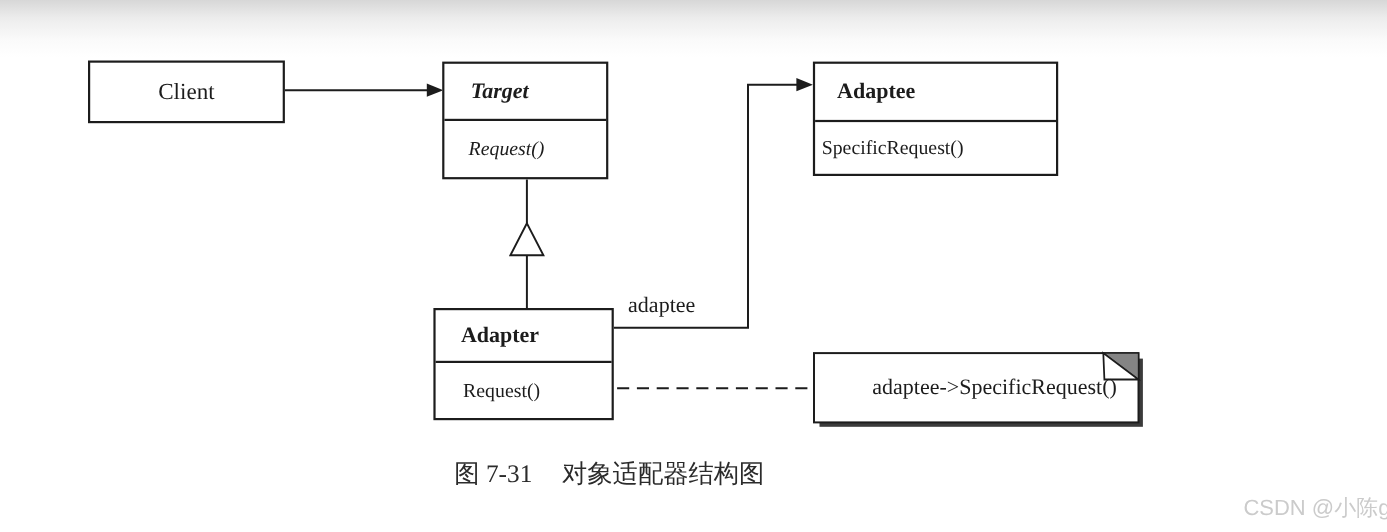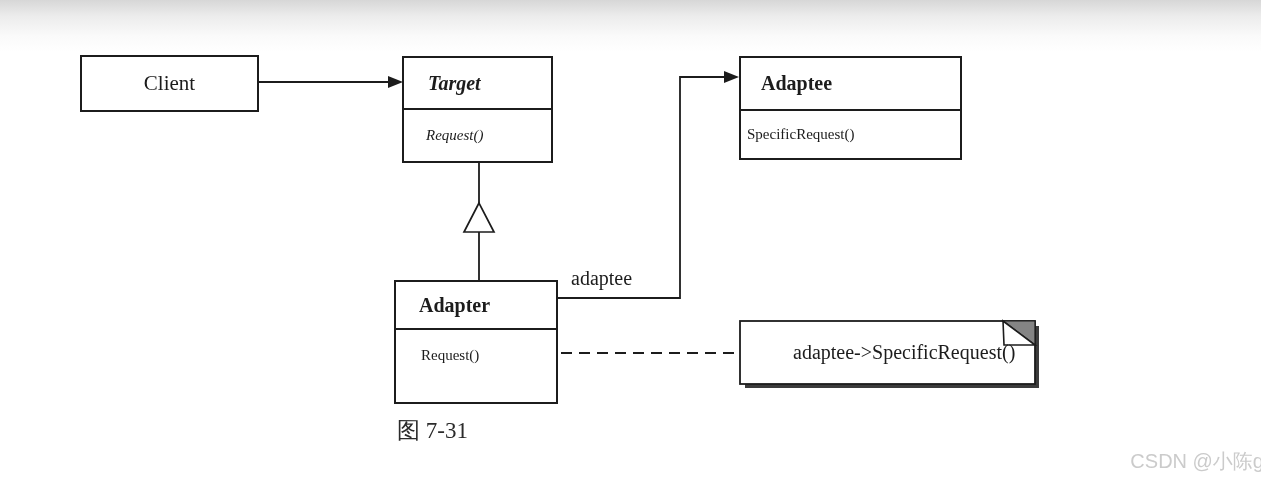--- a/index.html
+++ b/index.html
@@ -30,7 +30,7 @@
     display: flex;
     align-items: center;
     border-top: 2px solid #1c1c1c;
-    font-size: 15px;
+    font-size: 18px;
   }
   .abstract .uml-name { font-style: italic; }
   .abstract .uml-methods { font-style: italic; }

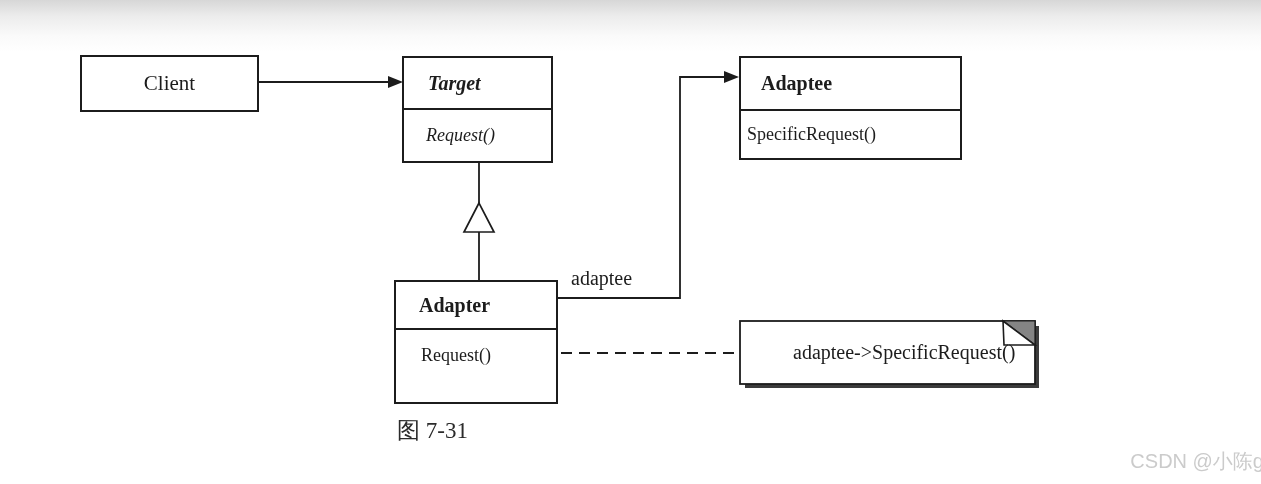--- a/index.html
+++ b/index.html
@@ -45,7 +45,7 @@
   .adaptee-box { left: 739px; top: 56px; width: 223px; height: 104px; }
   .adaptee-box .uml-name { height: 51px; padding-left: 20px; }
   .adaptee-box .uml-methods { height: 49px; padding-left: 6px; }
-  .adapter-box { left: 394px; top: 280px; width: 164px; height: 124px; }
+  .adapter-box { left: 394px; top: 280px; width: 164px; height: 102px; }
   .adapter-box .uml-name { height: 46px; padding-left: 23px; }
   .adapter-box .uml-methods { height: 52px; padding-left: 25px; }
   .note-text {

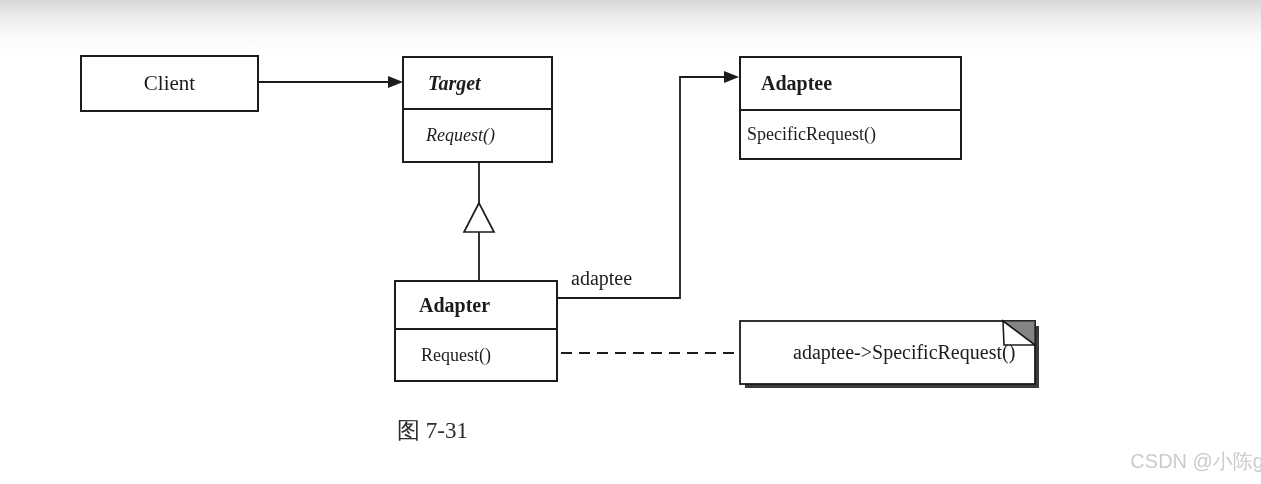--- a/index.html
+++ b/index.html
@@ -65,7 +65,7 @@
   .caption {
     position: absolute;
     z-index: 2;
-    left: 397px; top: 415px;
+    left: 413px; top: 415px;
     display: flex;
     gap: 27px;
     font-size: 23px;

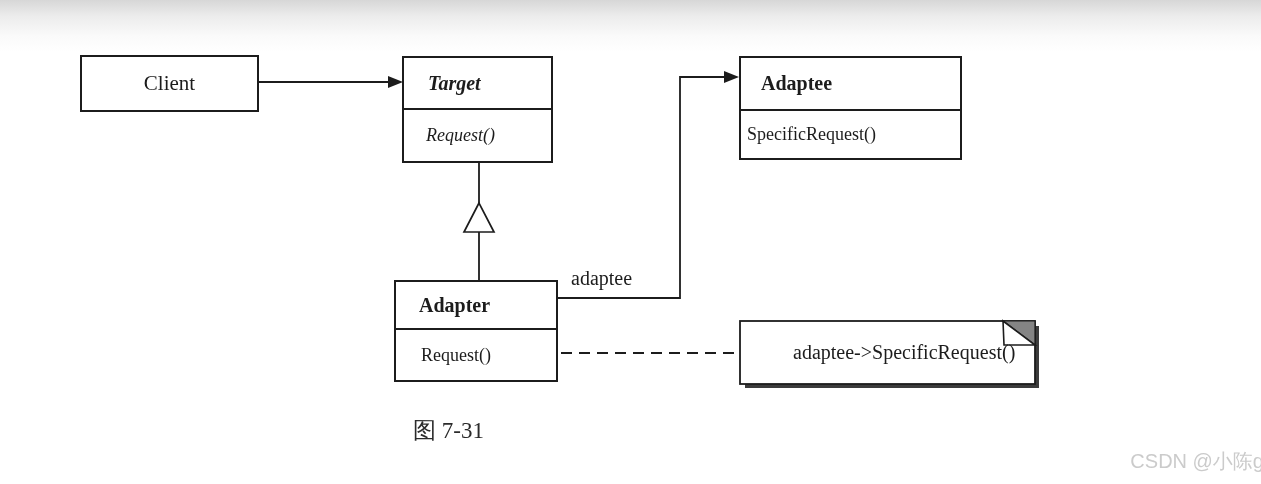--- a/index.html
+++ b/index.html
@@ -134,6 +134,7 @@
 
   <div class="caption">
     <span>图 7-31</span>
+    <span>对象适配器结构图</span>
   </div>
 
   <div class="watermark">CSDN @小陈g</div>

